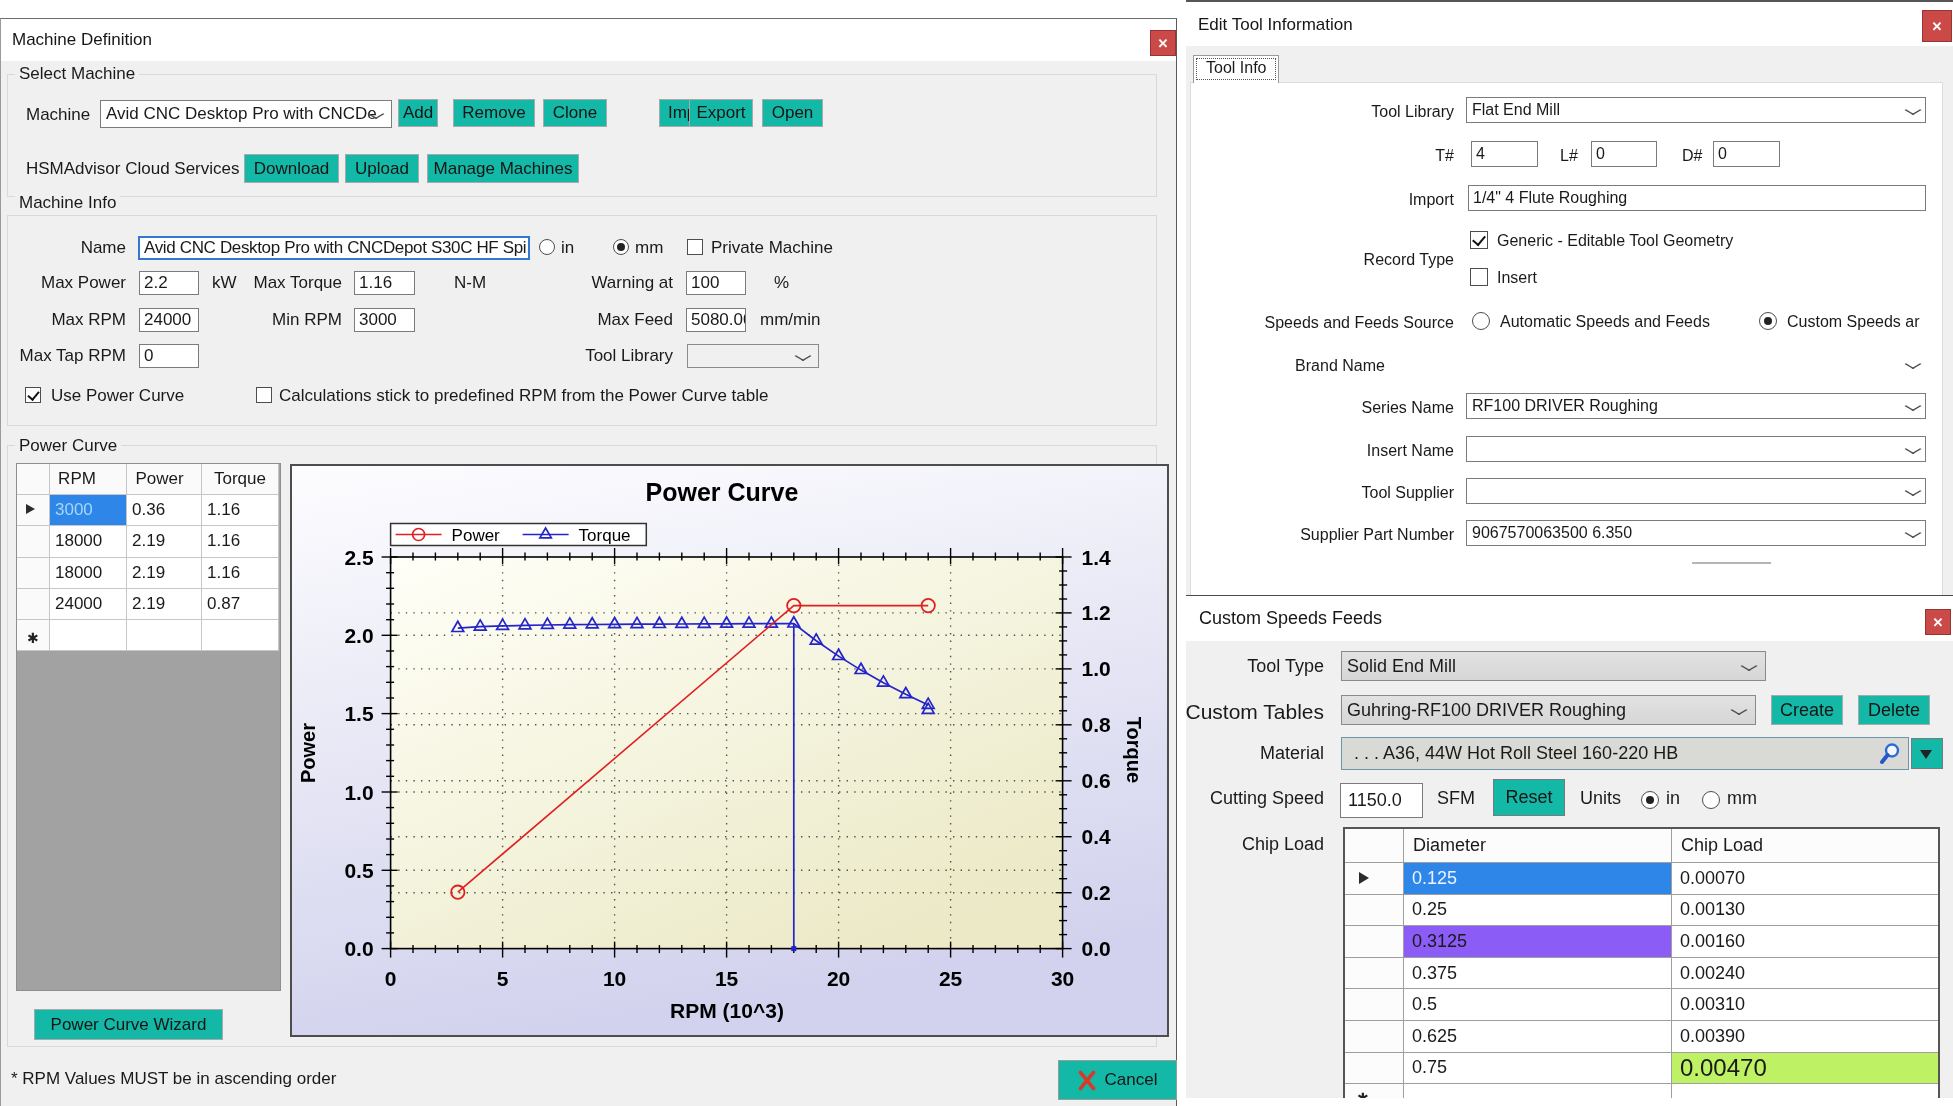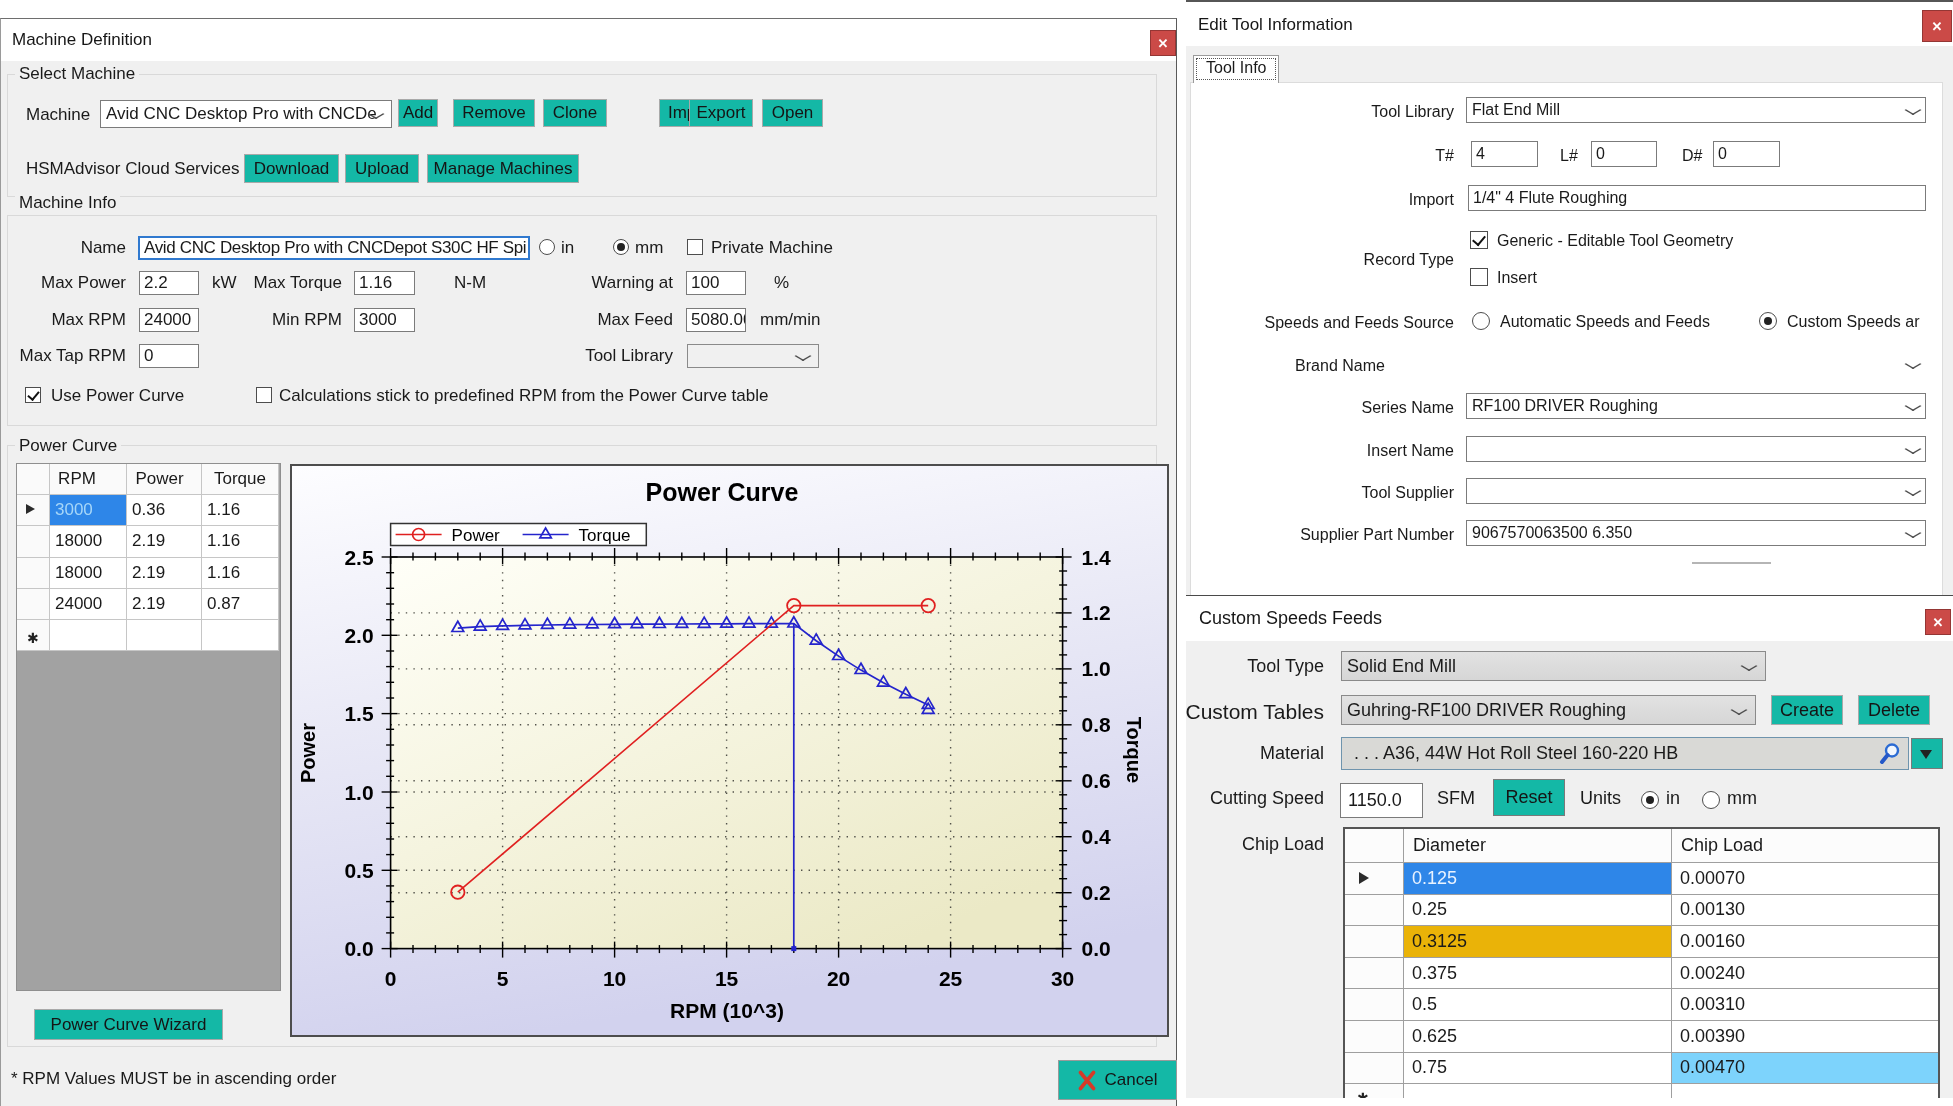--- a/index.html
+++ b/index.html
@@ -427,7 +427,7 @@
 <div style="position:absolute;box-sizing:border-box;background:#fff;border-right:1px solid #9f9f9f;border-bottom:1px solid #9f9f9f;display:flex;align-items:center;font-size:18px;padding-left:8px;left:59px;top:65.6px;width:268px;height:31.6px;">0.25</div>
 <div style="position:absolute;box-sizing:border-box;background:#fff;border-right:1px solid #9f9f9f;border-bottom:1px solid #9f9f9f;display:flex;align-items:center;font-size:18px;padding-left:8px;left:327px;top:65.6px;width:270px;height:31.6px;">0.00130</div>
 <div style="position:absolute;box-sizing:border-box;background:#fff;border-right:1px solid #9f9f9f;border-bottom:1px solid #9f9f9f;display:flex;align-items:center;font-size:18px;padding-left:8px;left:0;top:97.2px;width:59px;height:31.6px;background:#fcfcfc;"></div>
-<div style="position:absolute;box-sizing:border-box;background:#eab308;border-right:1px solid #9f9f9f;border-bottom:1px solid #9f9f9f;display:flex;align-items:center;font-size:18px;padding-left:8px;left:59px;top:97.2px;width:268px;height:31.6px;">0.3125</div>
+<div style="position:absolute;box-sizing:border-box;background:#8b5cf6;border-right:1px solid #9f9f9f;border-bottom:1px solid #9f9f9f;display:flex;align-items:center;font-size:18px;padding-left:8px;left:59px;top:97.2px;width:268px;height:31.6px;">0.3125</div>
 <div style="position:absolute;box-sizing:border-box;background:#fff;border-right:1px solid #9f9f9f;border-bottom:1px solid #9f9f9f;display:flex;align-items:center;font-size:18px;padding-left:8px;left:327px;top:97.2px;width:270px;height:31.6px;">0.00160</div>
 <div style="position:absolute;box-sizing:border-box;background:#fff;border-right:1px solid #9f9f9f;border-bottom:1px solid #9f9f9f;display:flex;align-items:center;font-size:18px;padding-left:8px;left:0;top:128.8px;width:59px;height:31.6px;background:#fcfcfc;"></div>
 <div style="position:absolute;box-sizing:border-box;background:#fff;border-right:1px solid #9f9f9f;border-bottom:1px solid #9f9f9f;display:flex;align-items:center;font-size:18px;padding-left:8px;left:59px;top:128.8px;width:268px;height:31.6px;">0.375</div>

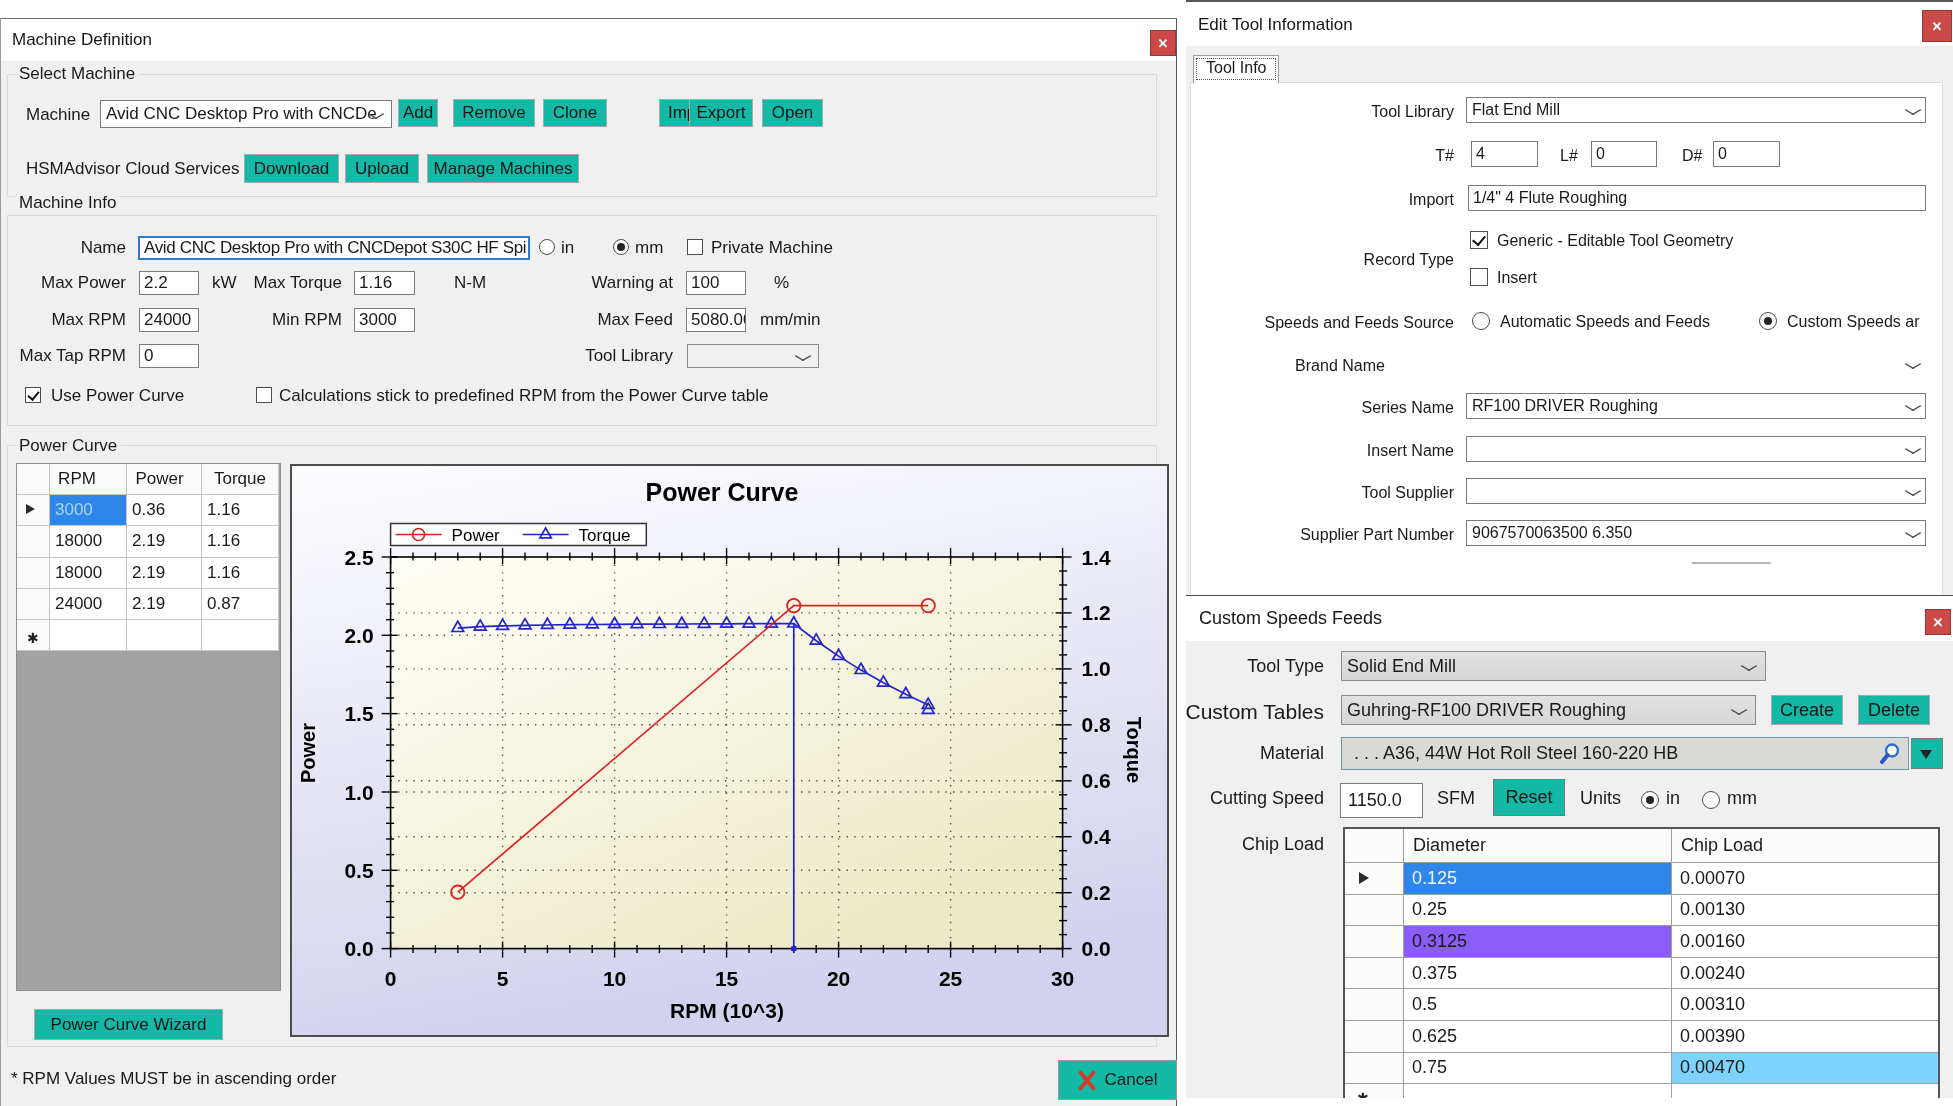--- a/index.html
+++ b/index.html
@@ -440,7 +440,7 @@
 <div style="position:absolute;box-sizing:border-box;background:#fff;border-right:1px solid #9f9f9f;border-bottom:1px solid #9f9f9f;display:flex;align-items:center;font-size:18px;padding-left:8px;left:327px;top:192.0px;width:270px;height:31.6px;">0.00390</div>
 <div style="position:absolute;box-sizing:border-box;background:#fff;border-right:1px solid #9f9f9f;border-bottom:1px solid #9f9f9f;display:flex;align-items:center;font-size:18px;padding-left:8px;left:0;top:223.6px;width:59px;height:31.6px;background:#fcfcfc;"></div>
 <div style="position:absolute;box-sizing:border-box;background:#fff;border-right:1px solid #9f9f9f;border-bottom:1px solid #9f9f9f;display:flex;align-items:center;font-size:18px;padding-left:8px;left:59px;top:223.6px;width:268px;height:31.6px;">0.75</div>
-<div style="position:absolute;box-sizing:border-box;background:#7dd3fc;border-right:1px solid #9f9f9f;border-bottom:1px solid #9f9f9f;display:flex;align-items:center;font-size:18px;padding-left:8px;left:327px;top:223.6px;width:270px;height:31.6px;">0.00470</div>
+<div style="position:absolute;box-sizing:border-box;background:#bef264;border-right:1px solid #9f9f9f;border-bottom:1px solid #9f9f9f;display:flex;align-items:center;font-size:24px;padding-left:8px;left:327px;top:223.6px;width:270px;height:31.6px;">0.00470</div>
 <div style="position:absolute;box-sizing:border-box;background:#fff;border-right:1px solid #9f9f9f;border-bottom:1px solid #9f9f9f;display:flex;align-items:center;font-size:18px;padding-left:8px;left:0;top:255.2px;width:59px;height:31.6px;background:#fcfcfc;"></div>
 <div style="position:absolute;box-sizing:border-box;background:#fff;border-right:1px solid #9f9f9f;border-bottom:1px solid #9f9f9f;display:flex;align-items:center;font-size:18px;padding-left:8px;left:59px;top:255.2px;width:268px;height:31.6px;"></div>
 <div style="position:absolute;box-sizing:border-box;background:#fff;border-right:1px solid #9f9f9f;border-bottom:1px solid #9f9f9f;display:flex;align-items:center;font-size:18px;padding-left:8px;left:327px;top:255.2px;width:270px;height:31.6px;"></div>

